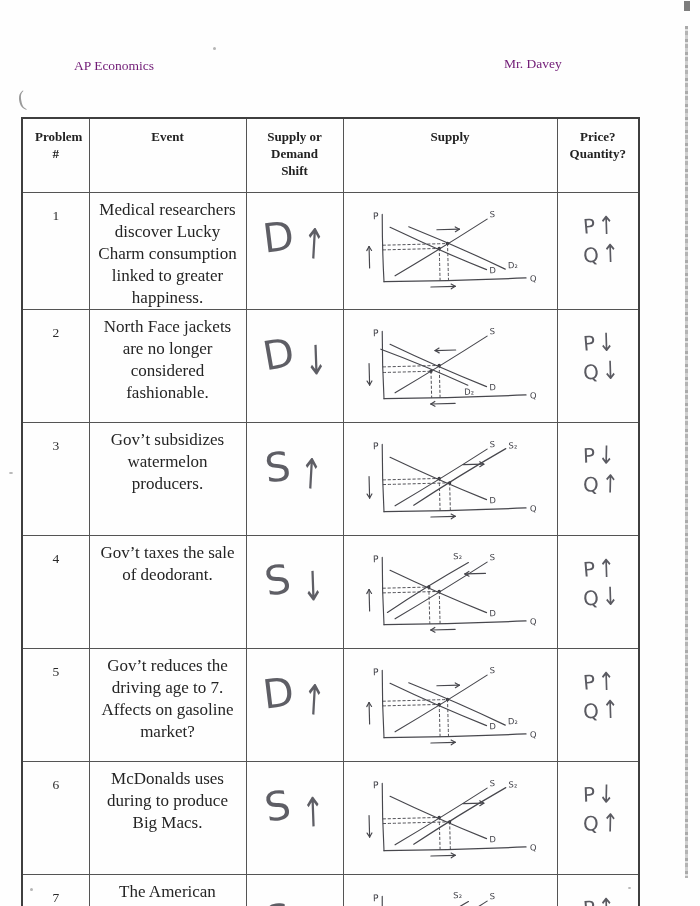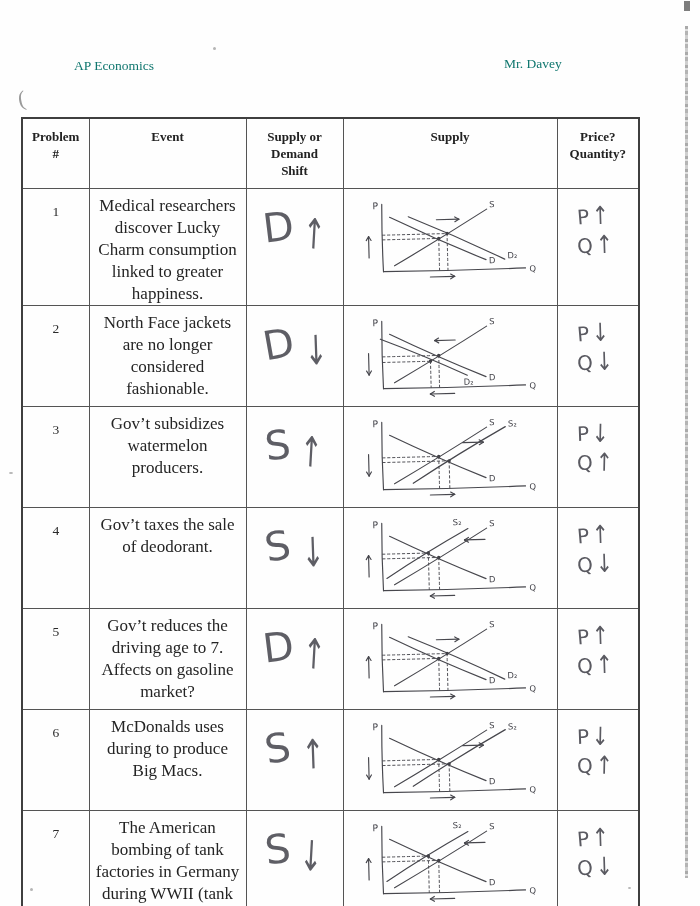--- a/index.html
+++ b/index.html
@@ -5,7 +5,7 @@
   html,body{margin:0;padding:0;background:#ffffff;}
   .page{position:relative;width:700px;height:906px;background:#fefefe;overflow:hidden;
         font-family:"Liberation Serif",serif;color:#262626;}
-  .hdr{position:absolute;font-size:13.5px;color:#0f766e;}
+  .hdr{position:absolute;font-size:13.5px;color:#701a75;}
   #course{left:74px;top:58px;}
   #teacher{left:504px;top:56px;}
   #wtitle{left:21px;top:96px;width:617px;text-align:center;font-size:13.5px;transform:translateX(12px);}

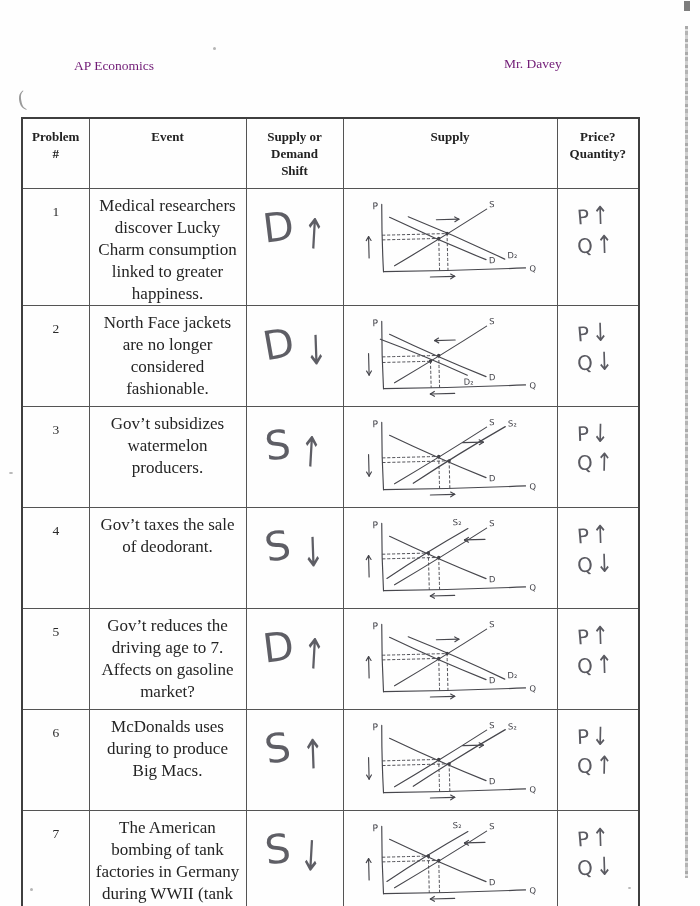--- a/index.html
+++ b/index.html
@@ -12,7 +12,7 @@
   .stray{position:absolute;left:18px;top:86px;font-size:22px;color:#9a9a9a;transform:rotate(-10deg);}
   table{position:absolute;left:21px;top:117px;width:617px;border-collapse:collapse;table-layout:fixed;
         border:2px solid #3f3f3f;}
-  th,td{border:1.5px solid #545454;padding:6px;vertical-align:top;overflow:hidden;}
+  th,td{border:1.5px solid #545454;padding:12px;vertical-align:top;overflow:hidden;}
   th{font-size:13px;font-weight:bold;padding-top:10px;line-height:1.3;white-space:pre-line;text-align:center;color:#222;}
   thead tr{height:70px;}
   tbody tr:nth-child(1){height:87px;}

